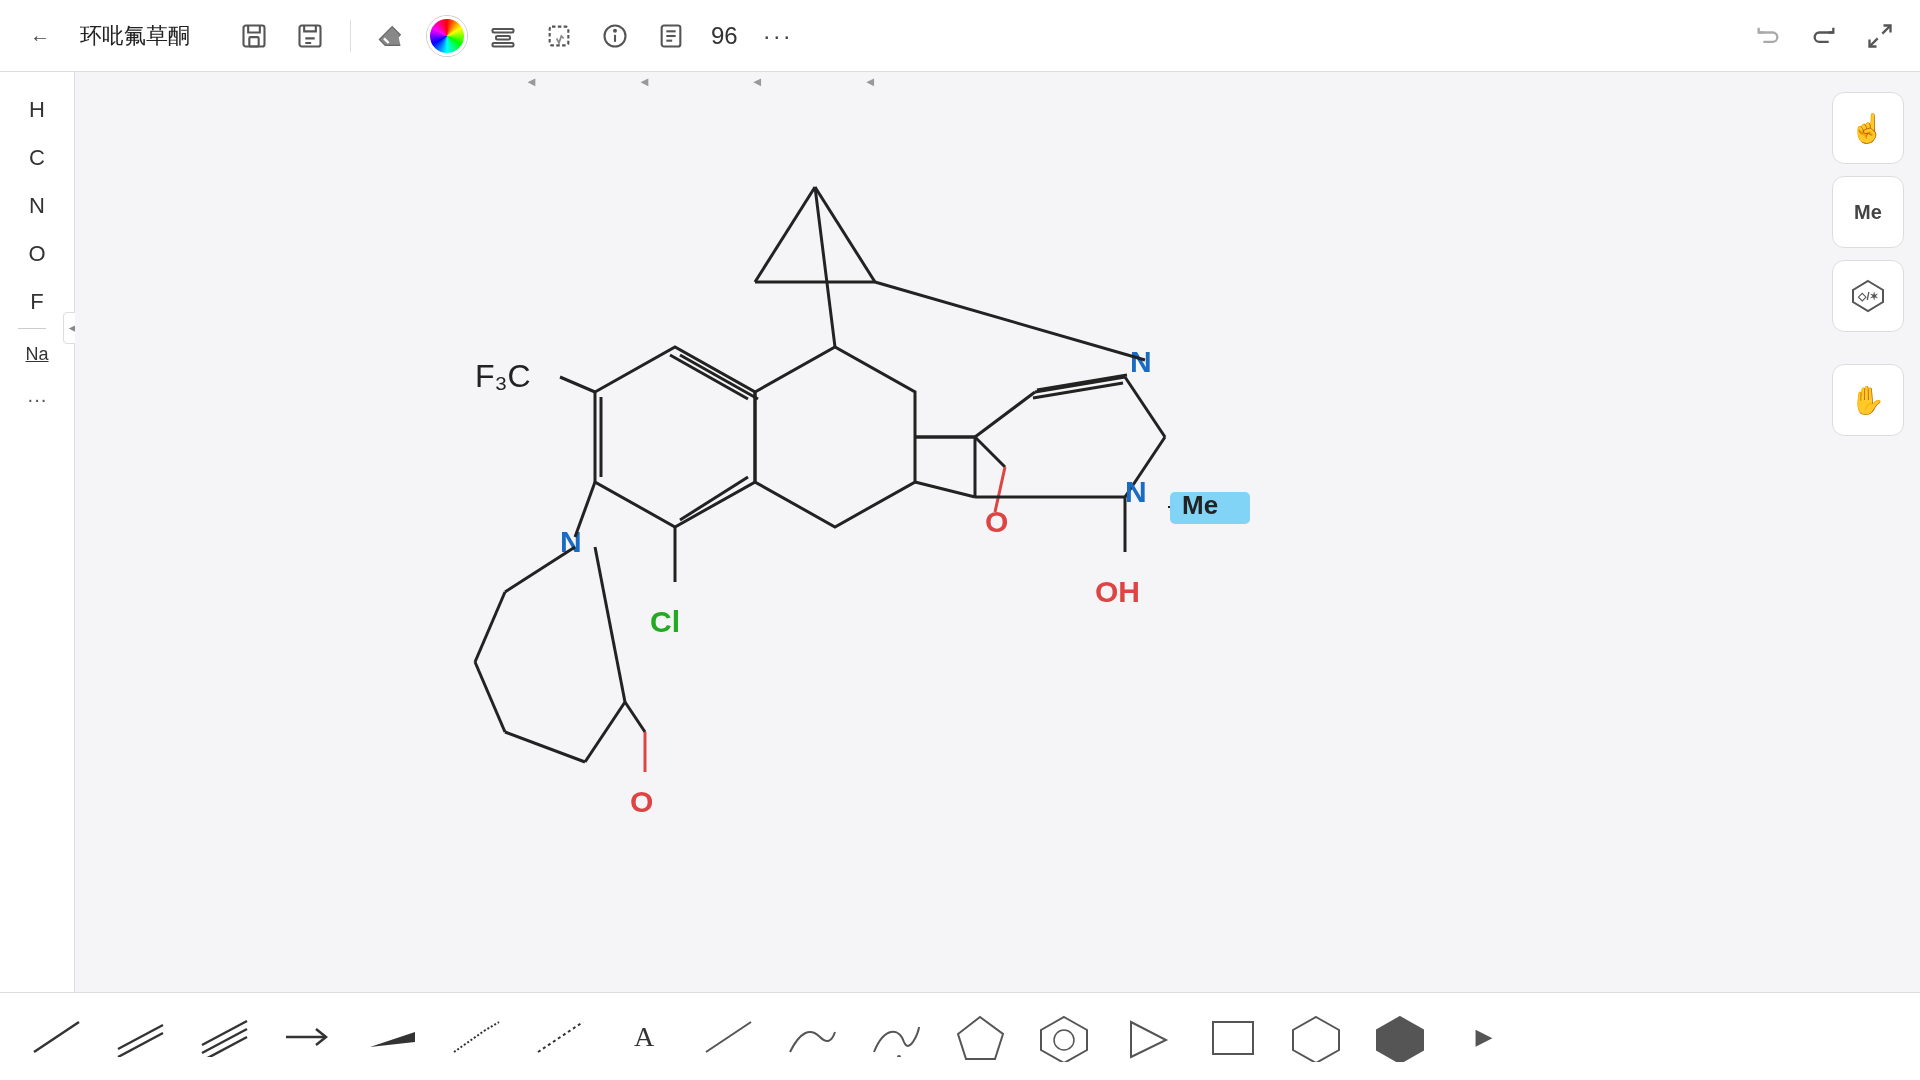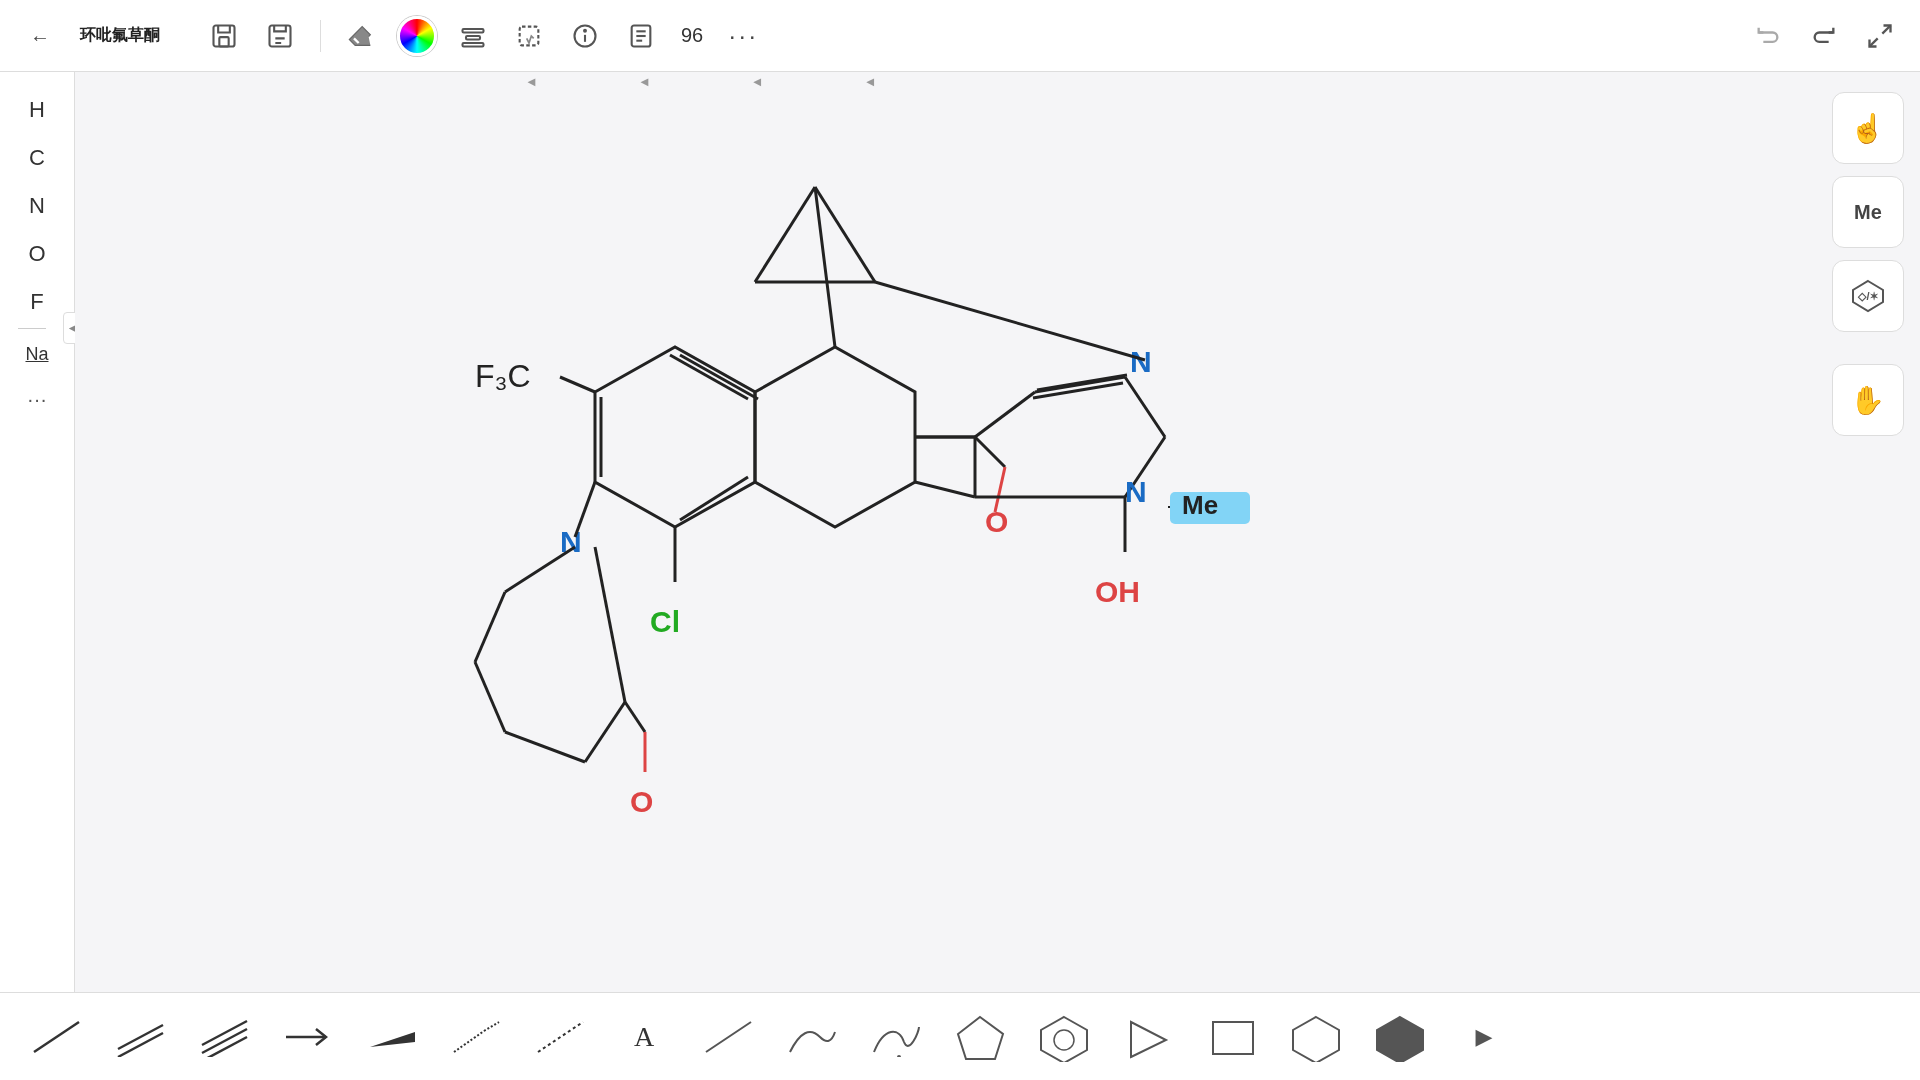--- a/index.html
+++ b/index.html
@@ -35,8 +35,8 @@
       border: none;
     }
     .toolbar-title {
-      font-size: 16px;
-      font-weight: 700;
+      font-size: 22px;
+      font-weight: 400;
       color: #222;
       margin-left: 8px;
       margin-right: 32px;

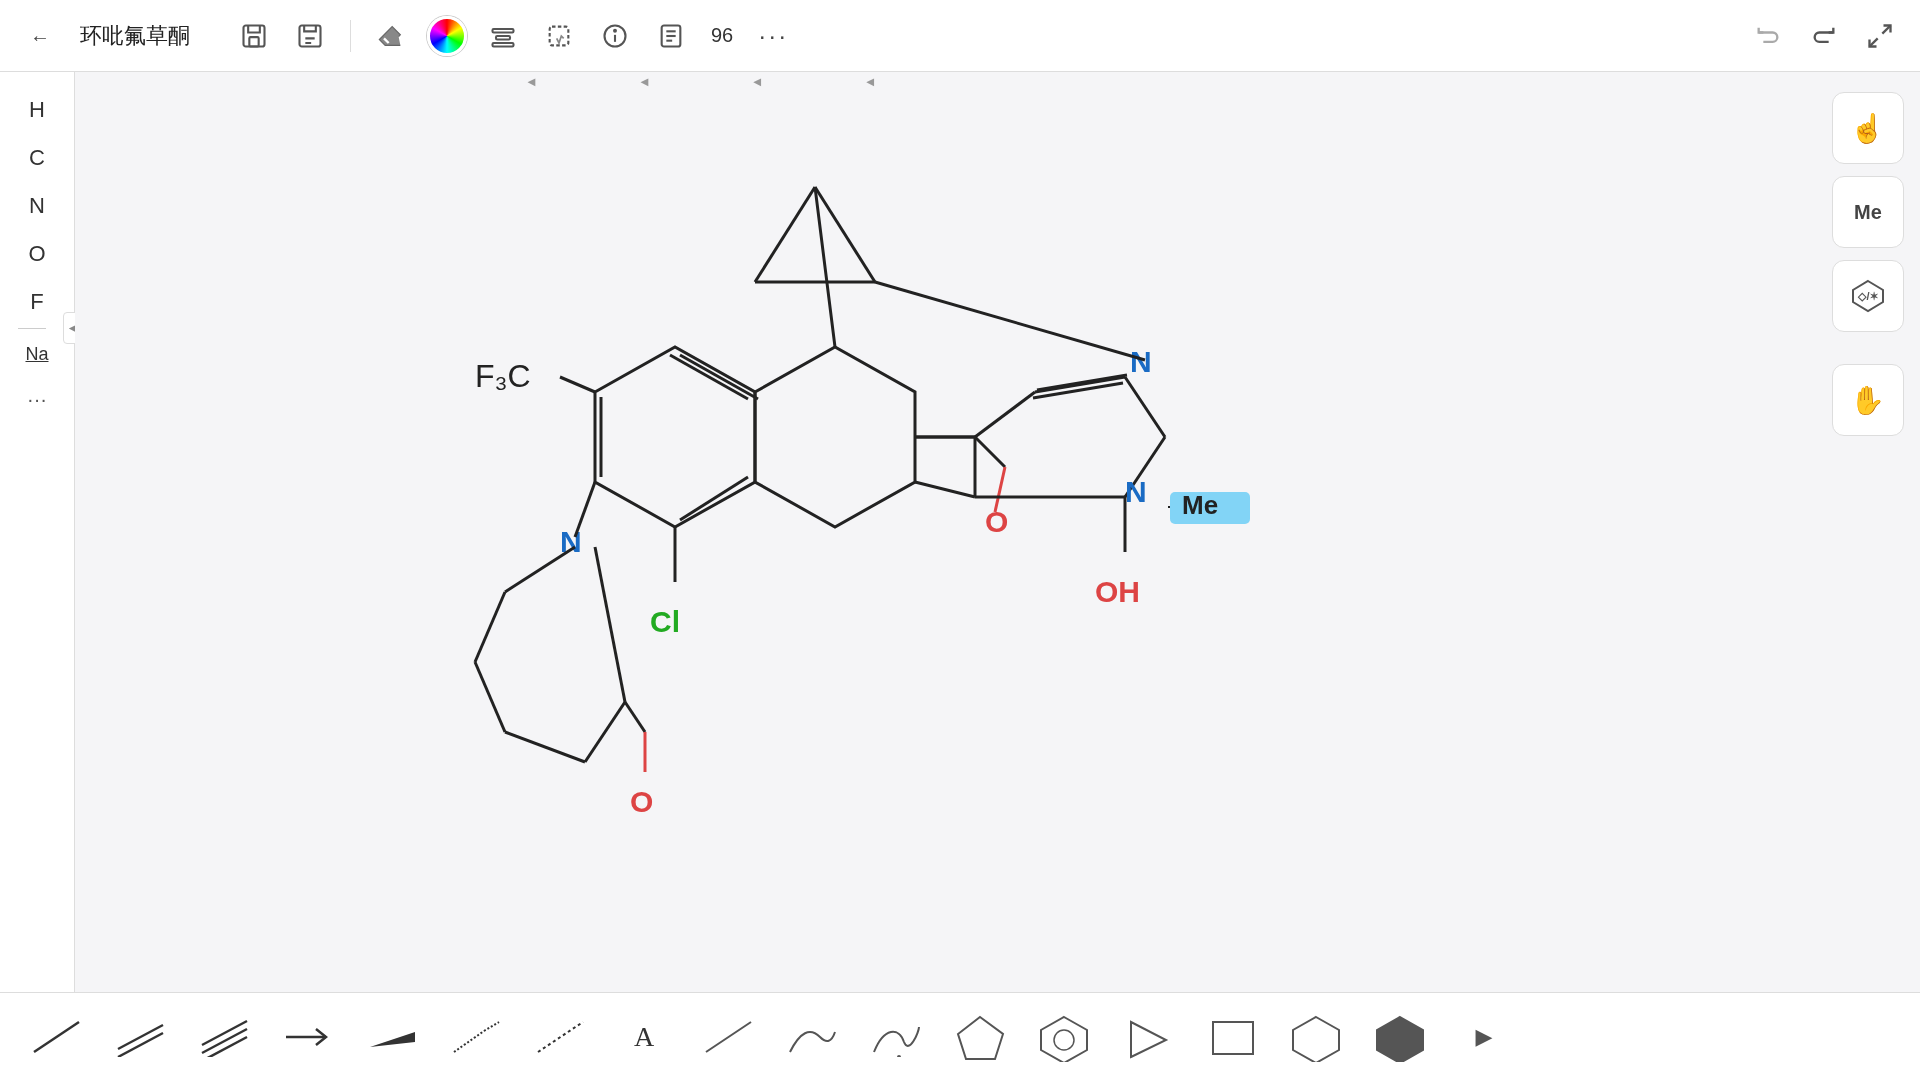--- a/index.html
+++ b/index.html
@@ -48,7 +48,7 @@
       margin: 0 8px;
     }
     .toolbar-count {
-      font-size: 20px;
+      font-size: 24px;
       color: #333;
       margin: 4px 8px;
     }

